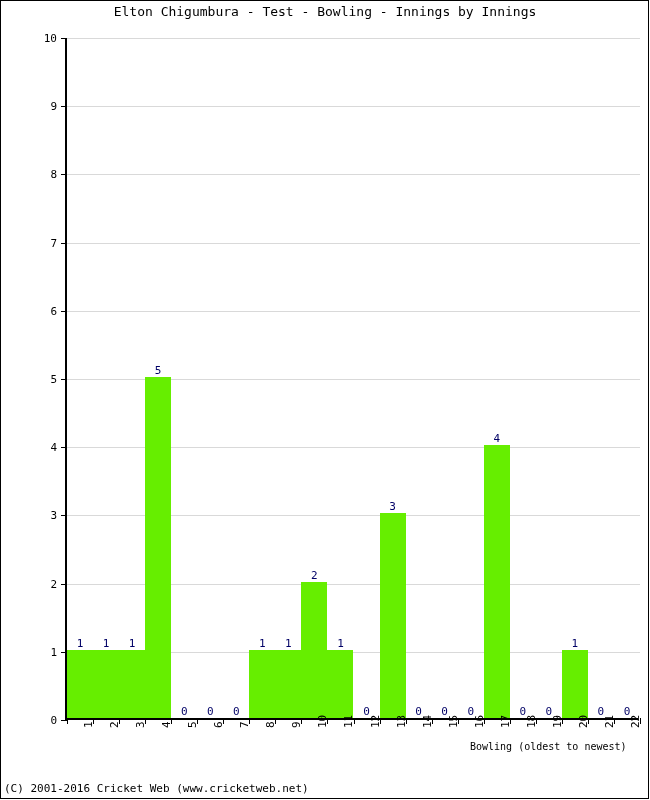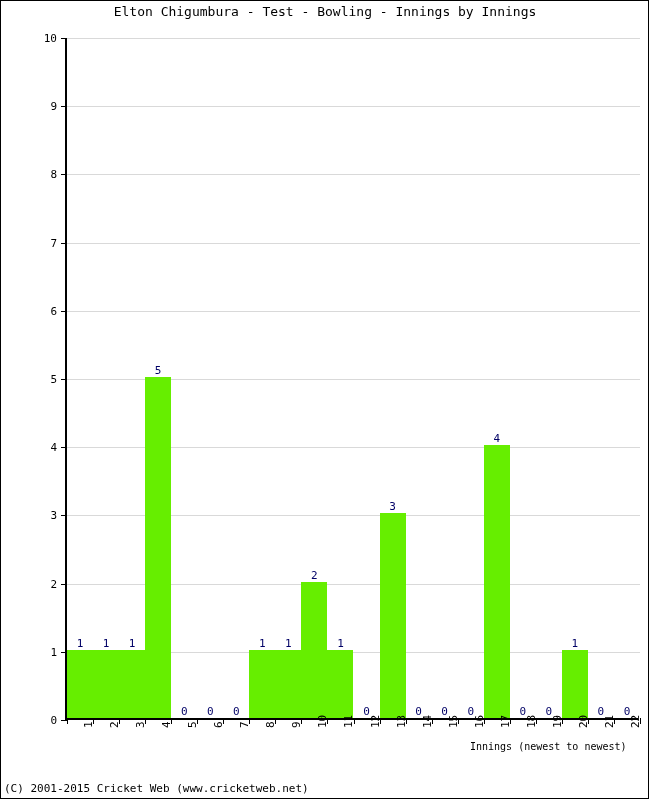--- a/index.html
+++ b/index.html
@@ -222,7 +222,7 @@
     <div class="xlab" style="left: 629.977px; top: 728px;">22</div>
   </div>
 
-<div id="xaxis-title">Innings (newest to newest)</div>
+<div id="xaxis-title">Bowling (oldest to newest)</div>
 
 <div id="footer">(C) 2001-2015 Cricket Web (www.cricketweb.net)</div>
 

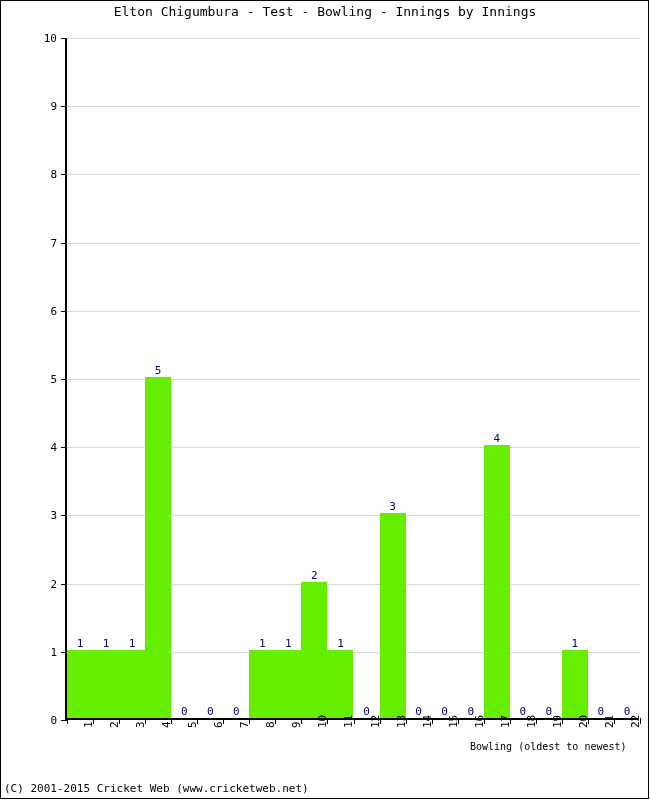--- a/index.html
+++ b/index.html
@@ -224,6 +224,6 @@
 
 <div id="xaxis-title">Bowling (oldest to newest)</div>
 
-<div id="footer">(C) 2001-2015 Cricket Web (www.cricketweb.net)</div>
+<div id="footer">(C) 2001-2016 Cricket Web (www.cricketweb.net)</div>
 
 </body></html>

